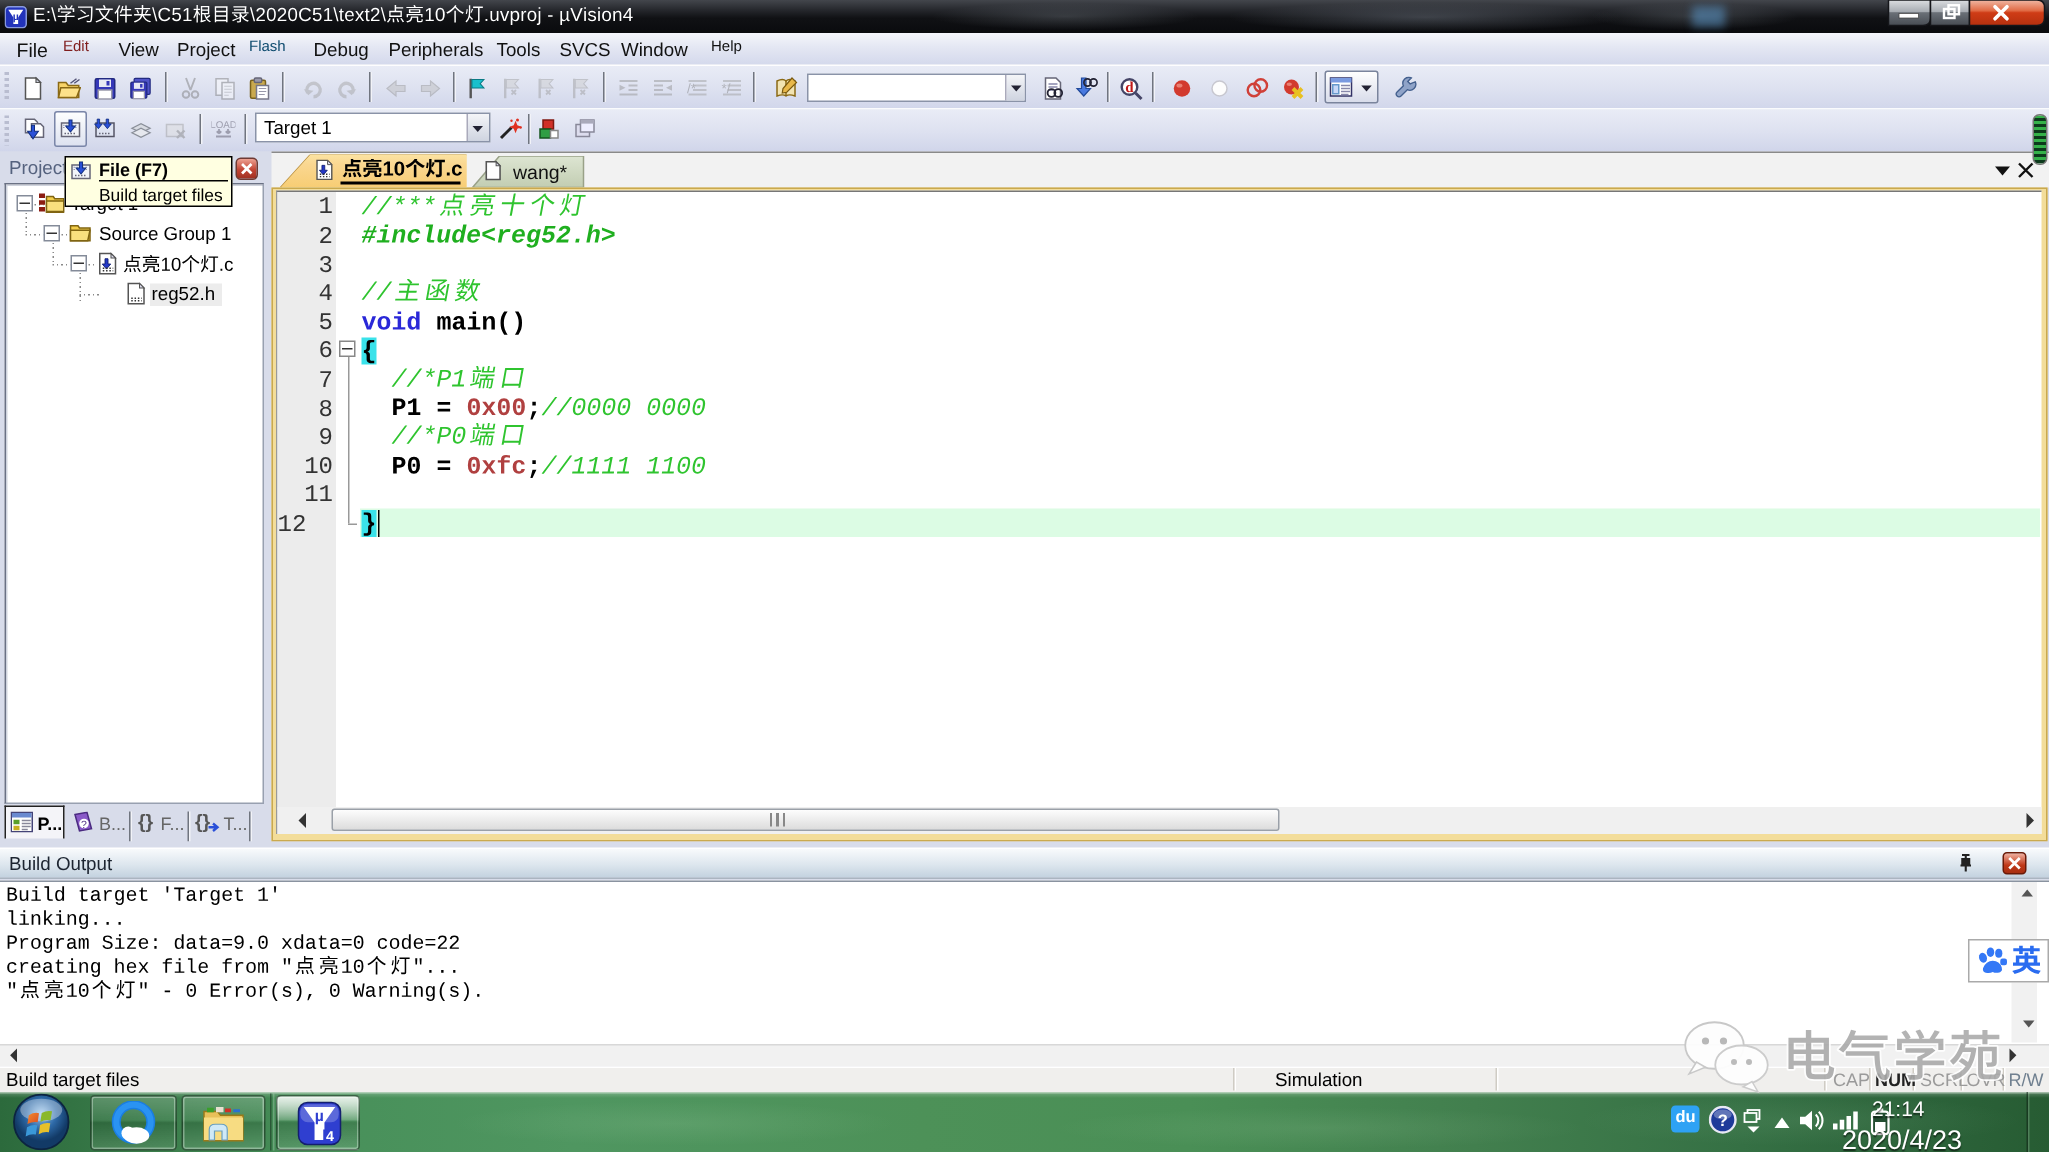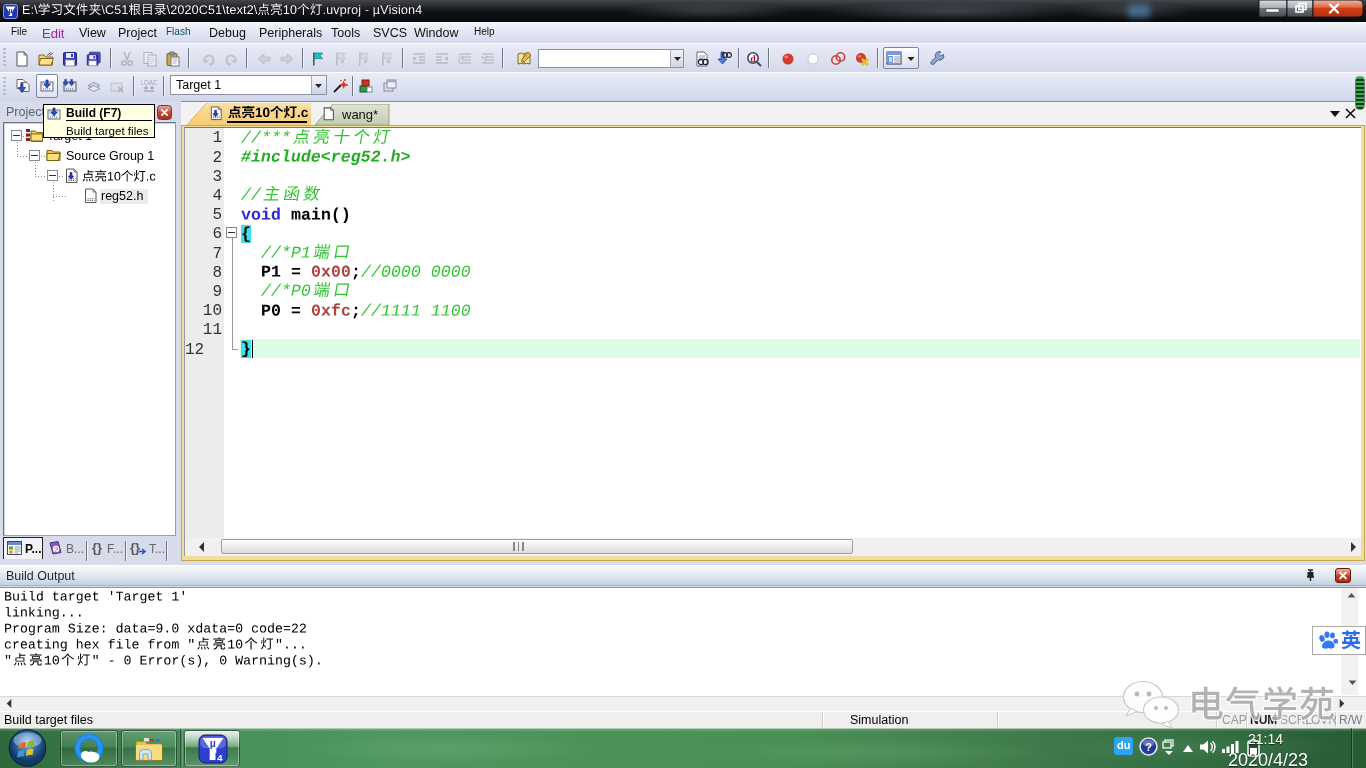--- a/index.html
+++ b/index.html
@@ -47,7 +47,7 @@
 <path d="M72 4.5 l8 8 M80 4.5 l-8 8" stroke="#fff" stroke-width="2.4" stroke-linecap="round"></path>
 </svg>
 <div class="" style="left:0;top:22px;width:1366px;height:22px;background:linear-gradient(180deg,#f5f6fb 0,#e4e7f3 45%,#d4d9ec 100%);border-bottom:1px solid #fdfdfe"></div>
-<div class="" style="left:11px;top:26px;font-size:10px;color:#111">File</div>
+<div class="" style="left:11px;top:26px;font-size:13px;color:#111">File</div>
 <div class="" style="left:42px;top:26px;font-size:13px;color:#a21caf">Edit</div>
 <div class="" style="left:79px;top:26px;font-size:12.5px;color:#111">View</div>
 <div class="" style="left:118px;top:26px;font-size:12.5px;color:#111">Project</div>

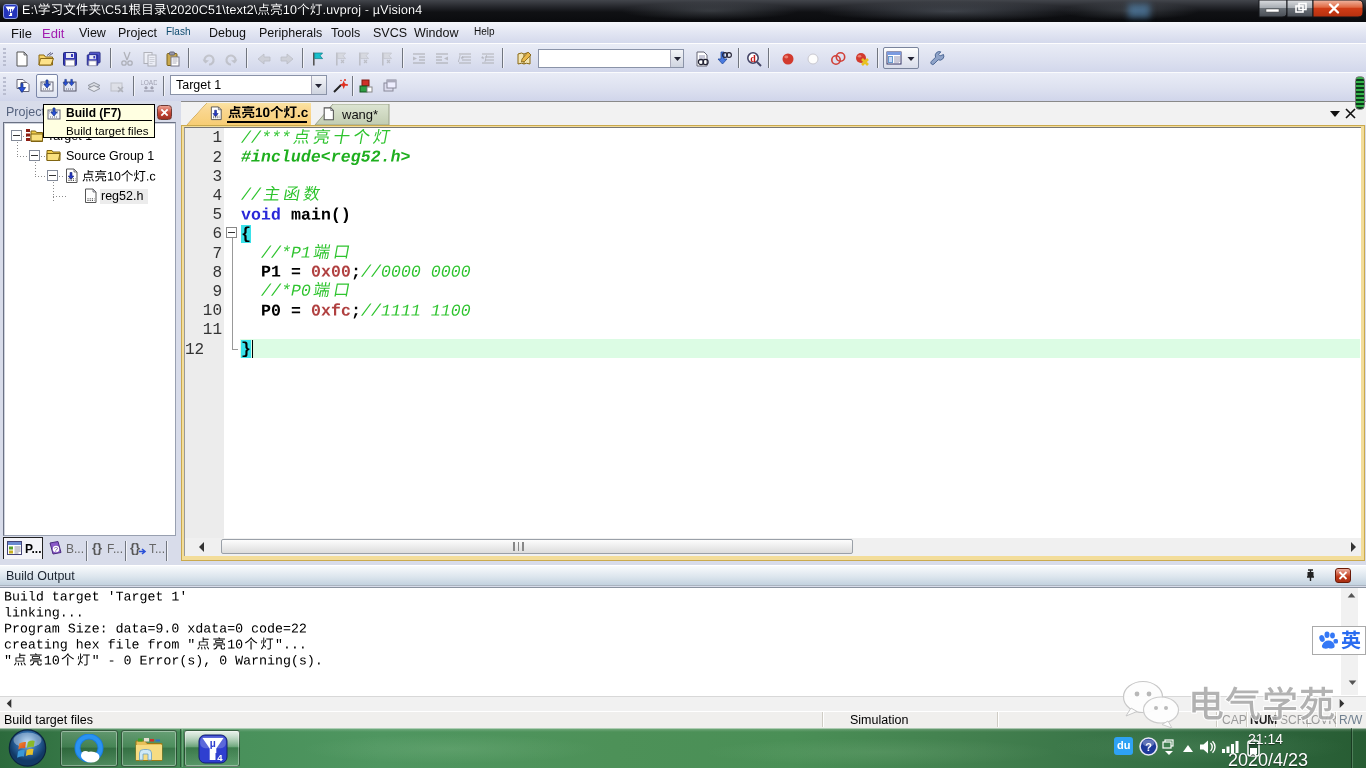--- a/index.html
+++ b/index.html
@@ -48,7 +48,7 @@
 </svg>
 <div class="" style="left:0;top:22px;width:1366px;height:22px;background:linear-gradient(180deg,#f5f6fb 0,#e4e7f3 45%,#d4d9ec 100%);border-bottom:1px solid #fdfdfe"></div>
 <div class="" style="left:11px;top:26px;font-size:13px;color:#111">File</div>
-<div class="" style="left:42px;top:26px;font-size:13px;color:#a21caf">Edit</div>
+<div class="" style="left:42px;top:26px;font-size:10px;color:#7f1d1d">Edit</div>
 <div class="" style="left:79px;top:26px;font-size:12.5px;color:#111">View</div>
 <div class="" style="left:118px;top:26px;font-size:12.5px;color:#111">Project</div>
 <div class="" style="left:166px;top:26px;font-size:10px;color:#0c4a6e">Flash</div>

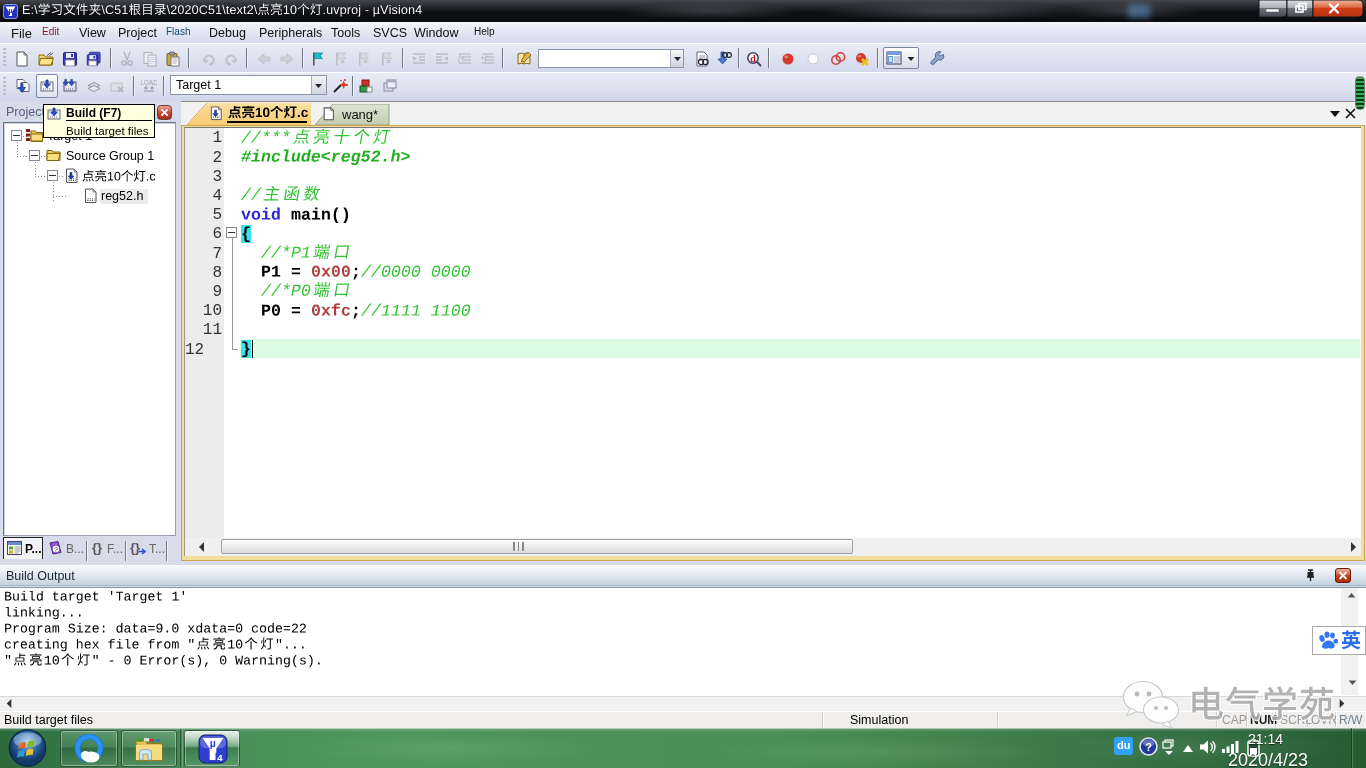--- a/index.html
+++ b/index.html
@@ -659,7 +659,7 @@
       <path d="M8 3 v4 h2.2 l-3.2 4 -3.2 -4 h2.2 v-4 z" fill="#2a50d8" stroke="#13307f" stroke-width=".7" transform="translate(1,-1)"></path>
       <path d="M4 11 h8" stroke="#667" stroke-width="1" stroke-dasharray="1 1"></path>
     </svg>
-<div class="" style="left:66px;top:105.5px;font-size:12px;font-weight:bold;color:#000;z-index:51">Build (F7)</div>
+<div class="" style="left:66px;top:105.5px;font-size:12px;font-weight:bold;color:#000;z-index:51">File (F7)</div>
 <div class="" style="left:66px;top:120px;width:86px;height:1px;background:#000;z-index:51"></div>
 <div class="" style="left:66px;top:123.5px;font-size:11.6px;color:#000;z-index:51">Build target files</div>
 <div class="" style="left:157px;top:105px;width:15px;height:15px;background:linear-gradient(180deg,#eda192,#c24434 55%,#a03022);border:1.5px solid #6e3a34;border-radius:3.5px;z-index:52"></div>

